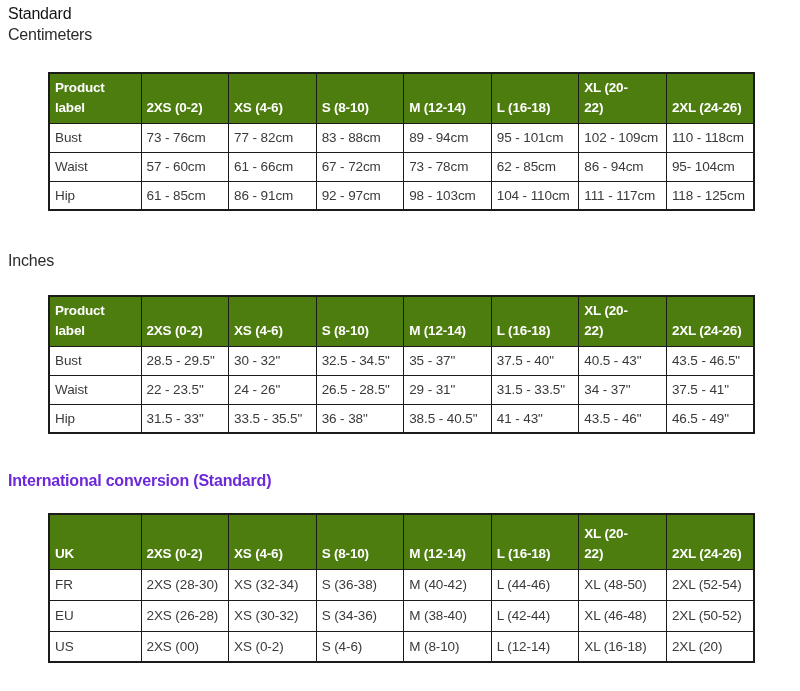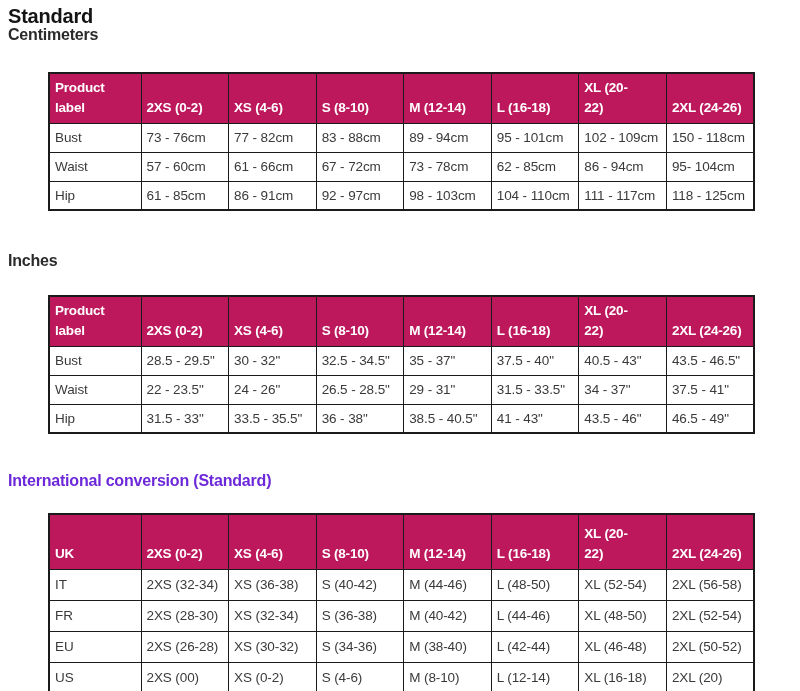--- a/index.html
+++ b/index.html
@@ -18,8 +18,8 @@
   .page-title {
     position: absolute;
     left: 8px;
-    font-size: 20px;
-    font-weight: bold;
+    font-size: 16px;
+    font-weight: normal;
     color: #141414;
     letter-spacing: -0.2px;
   }

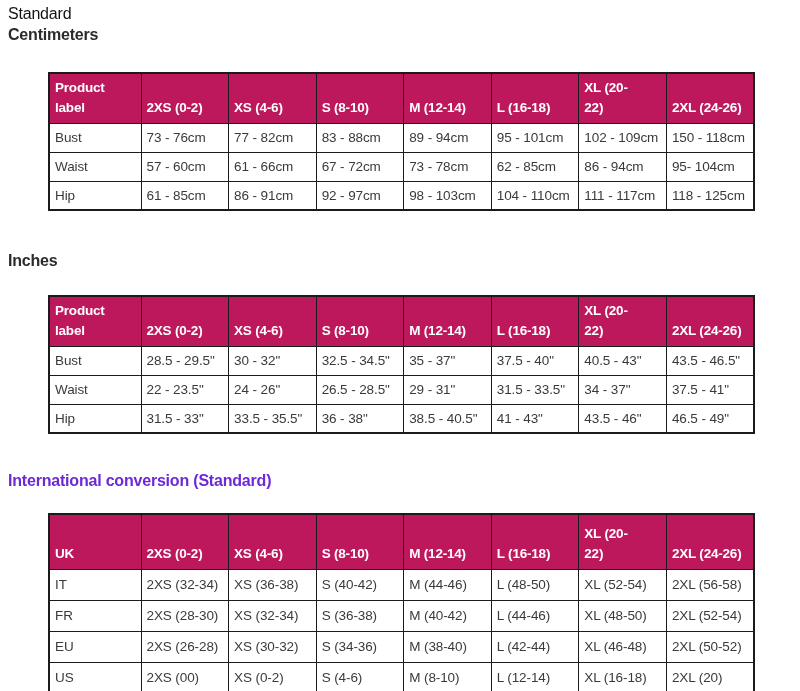--- a/index.html
+++ b/index.html
@@ -27,7 +27,7 @@
     position: absolute;
     left: 8px;
     font-size: 16px;
-    font-weight: bold;
+    font-weight: normal;
     color: #2b2b2b;
     letter-spacing: -0.2px;
   }

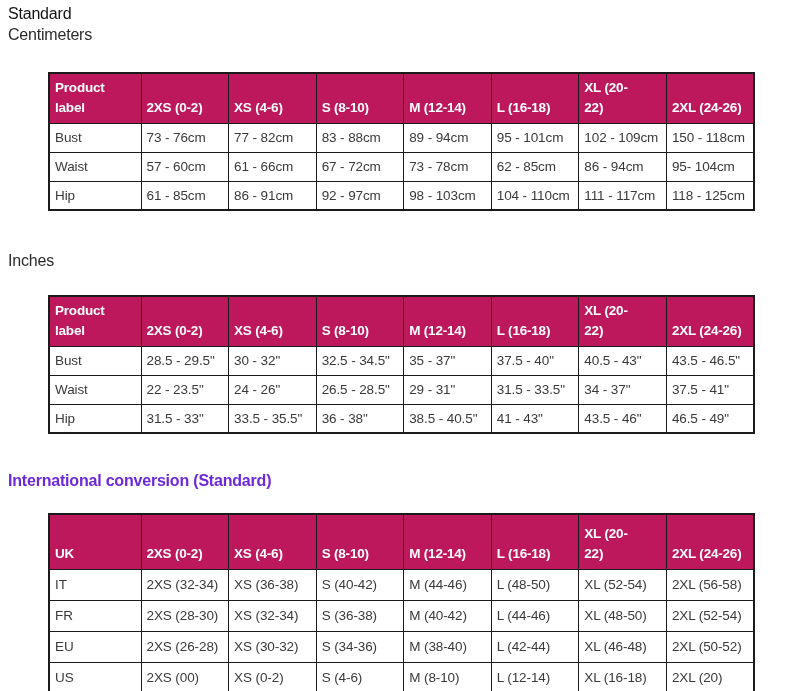--- a/index.html
+++ b/index.html
@@ -51,7 +51,7 @@
     overflow: hidden;
   }
   .size-table th {
-    background: #be185d;
+    background: #4d7c0f;
     color: #ffffff;
     font-size: 13.5px;
     font-weight: bold;

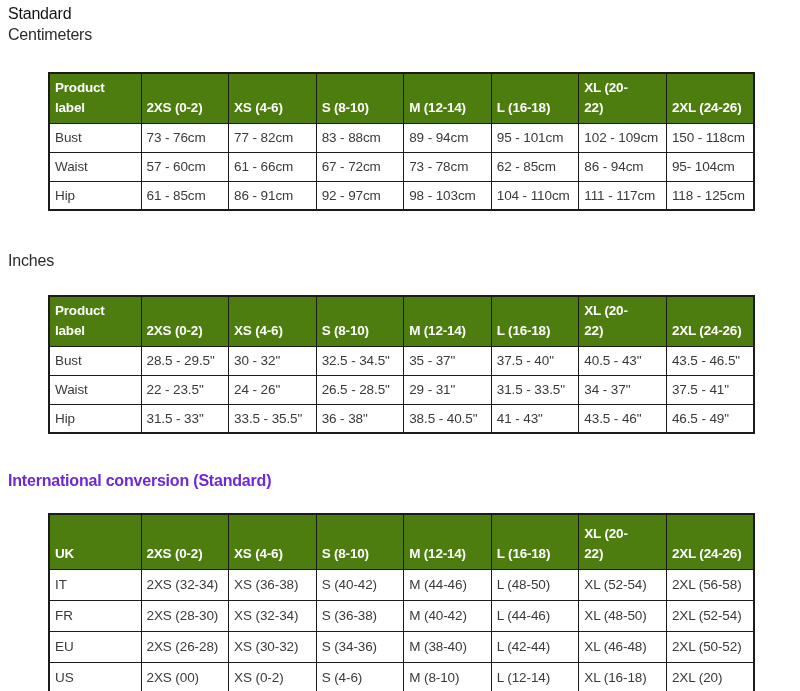--- a/index.html
+++ b/index.html
@@ -117,7 +117,7 @@
           <td>89 - 94cm</td>
           <td>95 - 101cm</td>
           <td>102 - 109cm</td>
-          <td>150 - 118cm</td>
+          <td>110 - 118cm</td>
         </tr>
         <tr>
           <td>Waist</td>

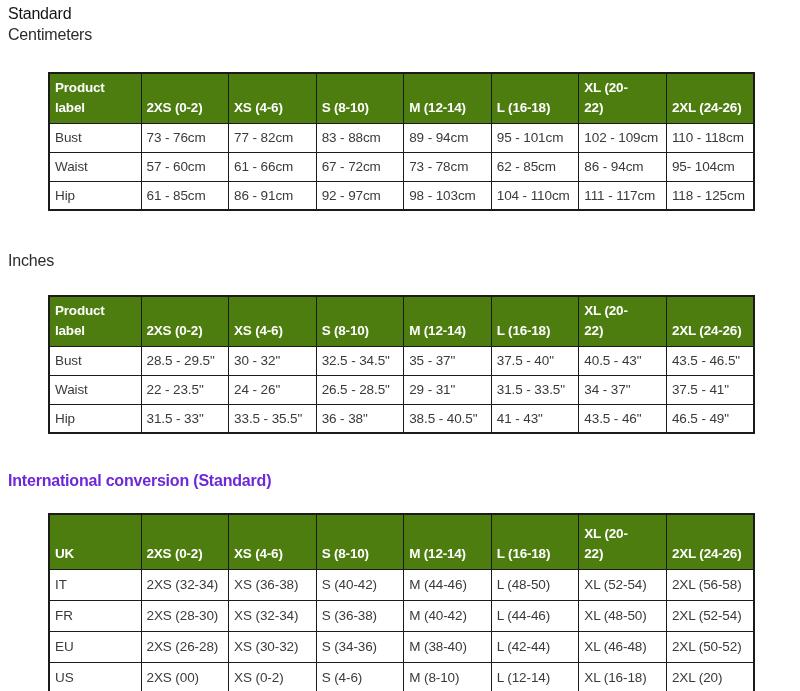--- a/index.html
+++ b/index.html
@@ -231,16 +231,6 @@
       </thead>
     <tbody>
         <tr>
-          <td>IT</td>
-          <td>2XS (32-34)</td>
-          <td>XS (36-38)</td>
-          <td>S (40-42)</td>
-          <td>M (44-46)</td>
-          <td>L (48-50)</td>
-          <td>XL (52-54)</td>
-          <td>2XL (56-58)</td>
-        </tr>
-        <tr>
           <td>FR</td>
           <td>2XS (28-30)</td>
           <td>XS (32-34)</td>

